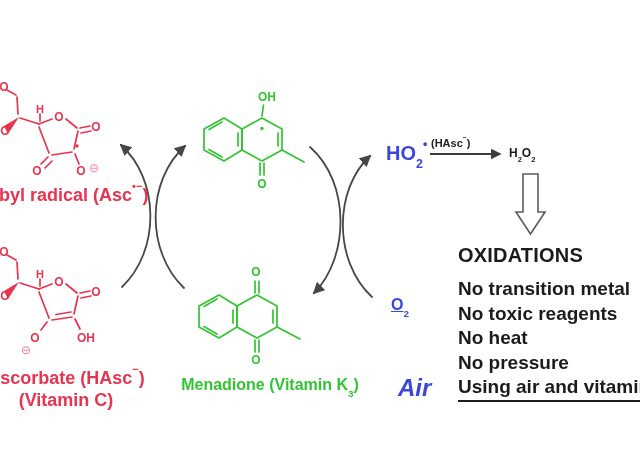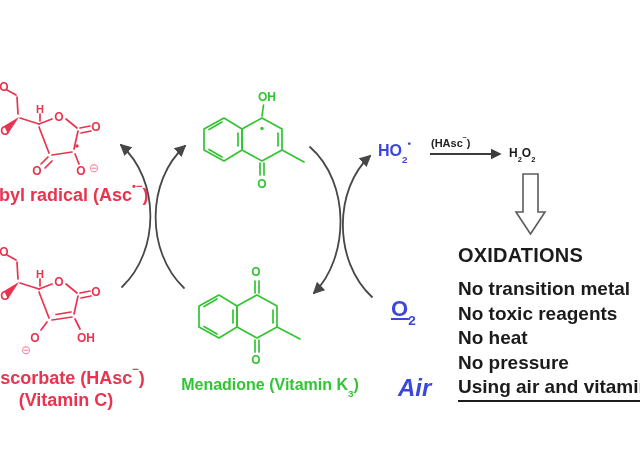--- a/index.html
+++ b/index.html
@@ -168,7 +168,7 @@
 
   <div class="lbl green ctr" style="left:160px;top:376px;width:220px;font-size:16px;"><span>Menadione (Vitamin K</span><sub class="s">3</sub><span>)</span></div>
 
-  <div class="lbl blue" style="left:378px;top:141px;font-size:16px;"><span>HO</span><sub class="s">2</sub><sup class="s">•</sup></div>
+  <div class="lbl blue" style="left:386px;top:141px;font-size:20px;"><span>HO</span><sub class="s">2</sub><sup class="s">•</sup></div>
 
   <div class="lbl black" style="left:431px;top:136px;font-size:11px;color:#222;"><span>(HAsc</span><sup class="s">−</sup><span>)</span></div>
 

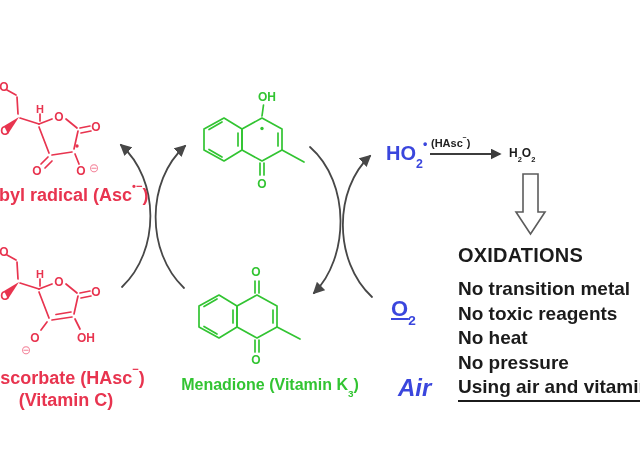--- a/index.html
+++ b/index.html
@@ -174,7 +174,7 @@
 
   <div class="lbl black" style="left:509px;top:146px;font-size:12px;"><span>H</span><sub class="s">2</sub><span>O</span><sub class="s">2</sub></div>
 
-  <div class="lbl blue" style="left:391px;top:296px;font-size:22px;text-decoration:underline;"><span>O</span><sub class="s">2</sub></div>
+  <div class="lbl blue" style="left:391px;top:296px;font-size:16px;text-decoration:underline;"><span>O</span><sub class="s">2</sub></div>
 
   <div class="lbl blue" style="left:398px;top:374px;font-size:24px;font-style:italic;">Air</div>
 

